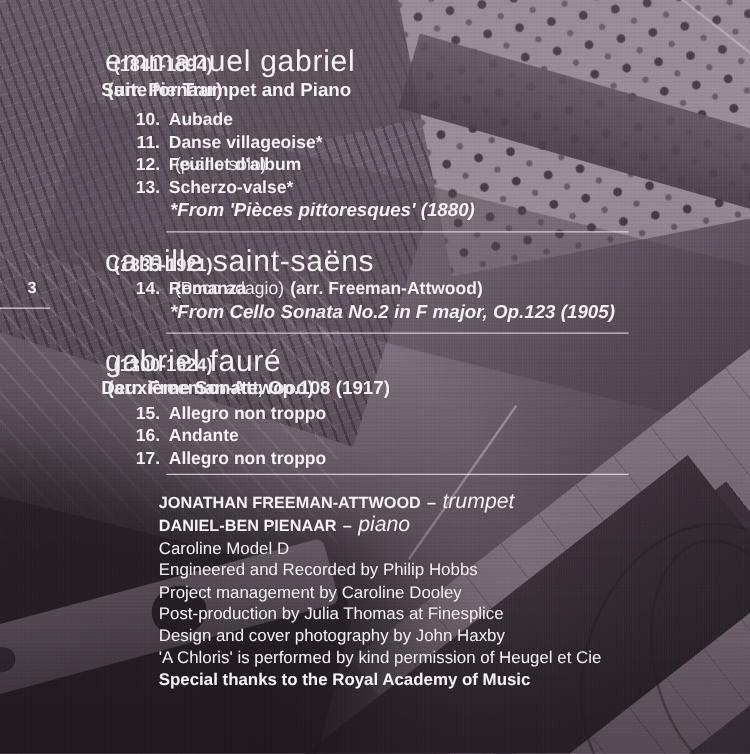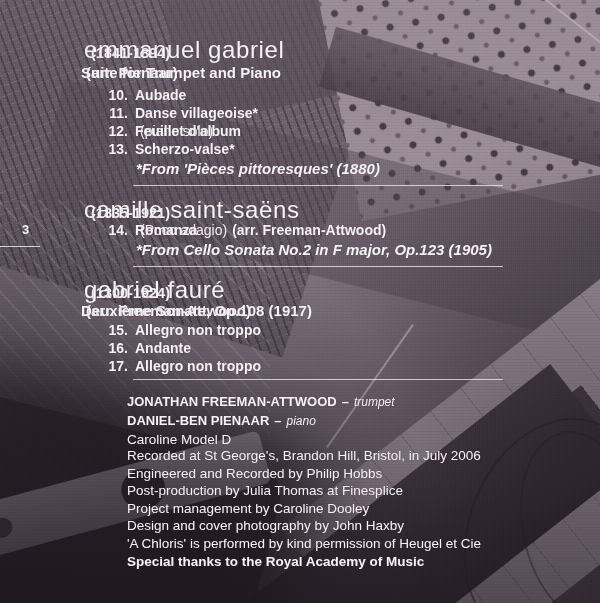--- a/index.html
+++ b/index.html
@@ -68,7 +68,7 @@
   .performers div{position:static;}
   .pname{position:static;font-size:13px;font-weight:700;}
   .pdash{position:static;font-size:13px;font-weight:700;margin:0 5px;}
-  .prole{position:static;font-size:12px;font-style:italic;}
+  .prole{position:static;font-size:17px;font-style:italic;}
   .instrument{position:static;font-size:13.5px;font-weight:400;}
   .credits{left:127px;top:447px;line-height:17.6px;font-size:13.5px;font-weight:400;white-space:nowrap;}
   .credits div{position:static;}

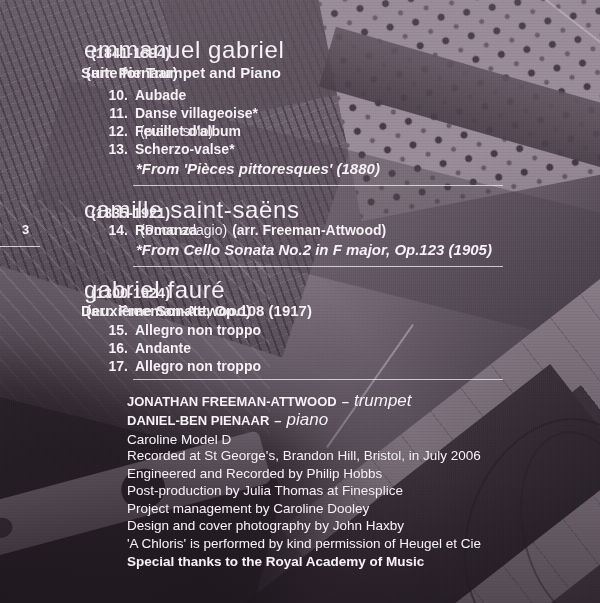--- a/index.html
+++ b/index.html
@@ -170,7 +170,6 @@
     </div>
 
     <div class="credits">
-      <div>Recorded at St George's, Brandon Hill, Bristol, in July 2006</div>
       <div>Engineered and Recorded by Philip Hobbs</div>
       <div>Post-production by Julia Thomas at Finesplice</div>
       <div>Project management by Caroline Dooley</div>

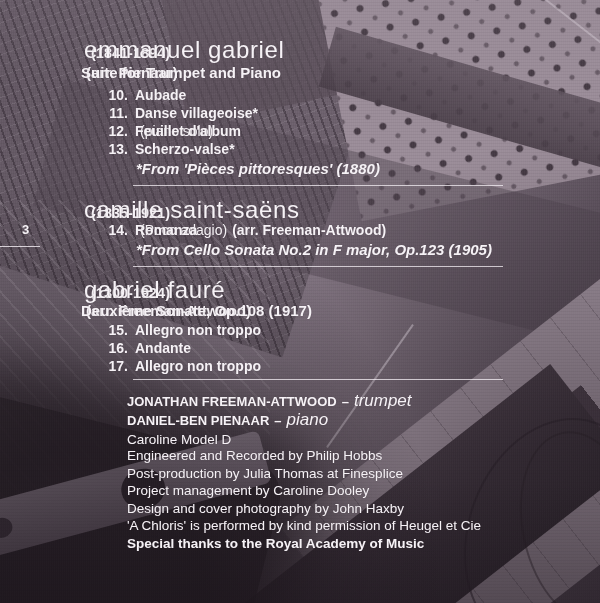--- a/index.html
+++ b/index.html
@@ -171,8 +171,8 @@
 
     <div class="credits">
       <div>Engineered and Recorded by Philip Hobbs</div>
+      <div>Project management by Caroline Dooley</div>
       <div>Post-production by Julia Thomas at Finesplice</div>
-      <div>Project management by Caroline Dooley</div>
       <div>Design and cover photography by John Haxby</div>
       <div>'A Chloris' is performed by kind permission of Heugel et Cie</div>
       <div class="credit-bold">Special thanks to the Royal Academy of Music</div>

